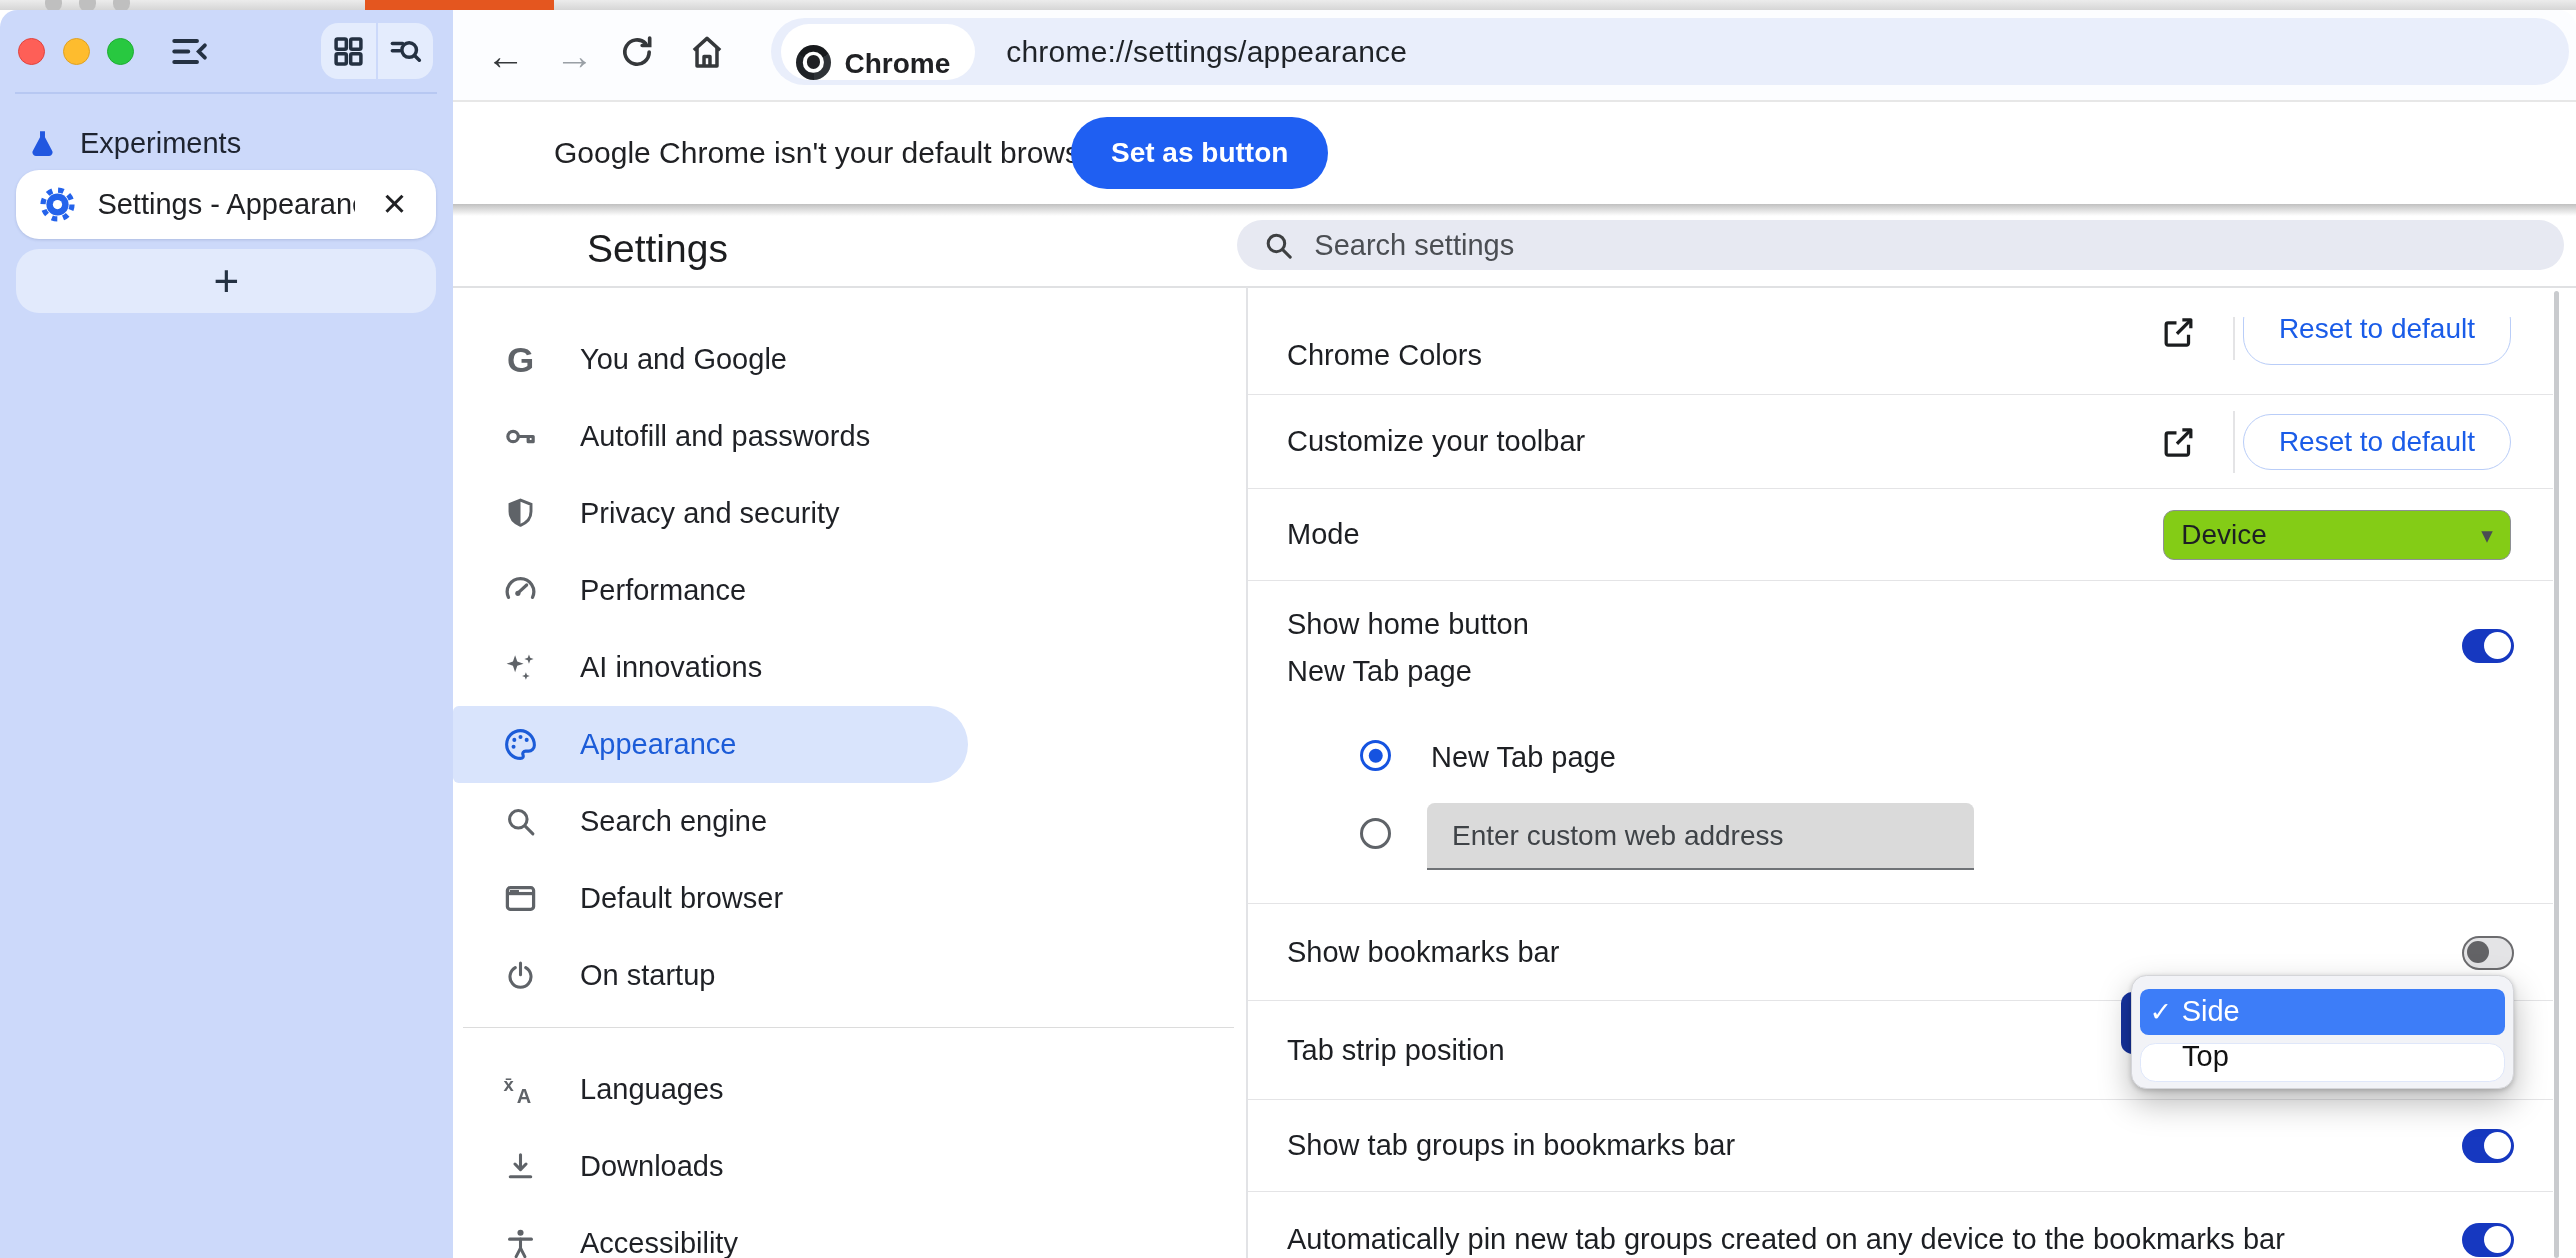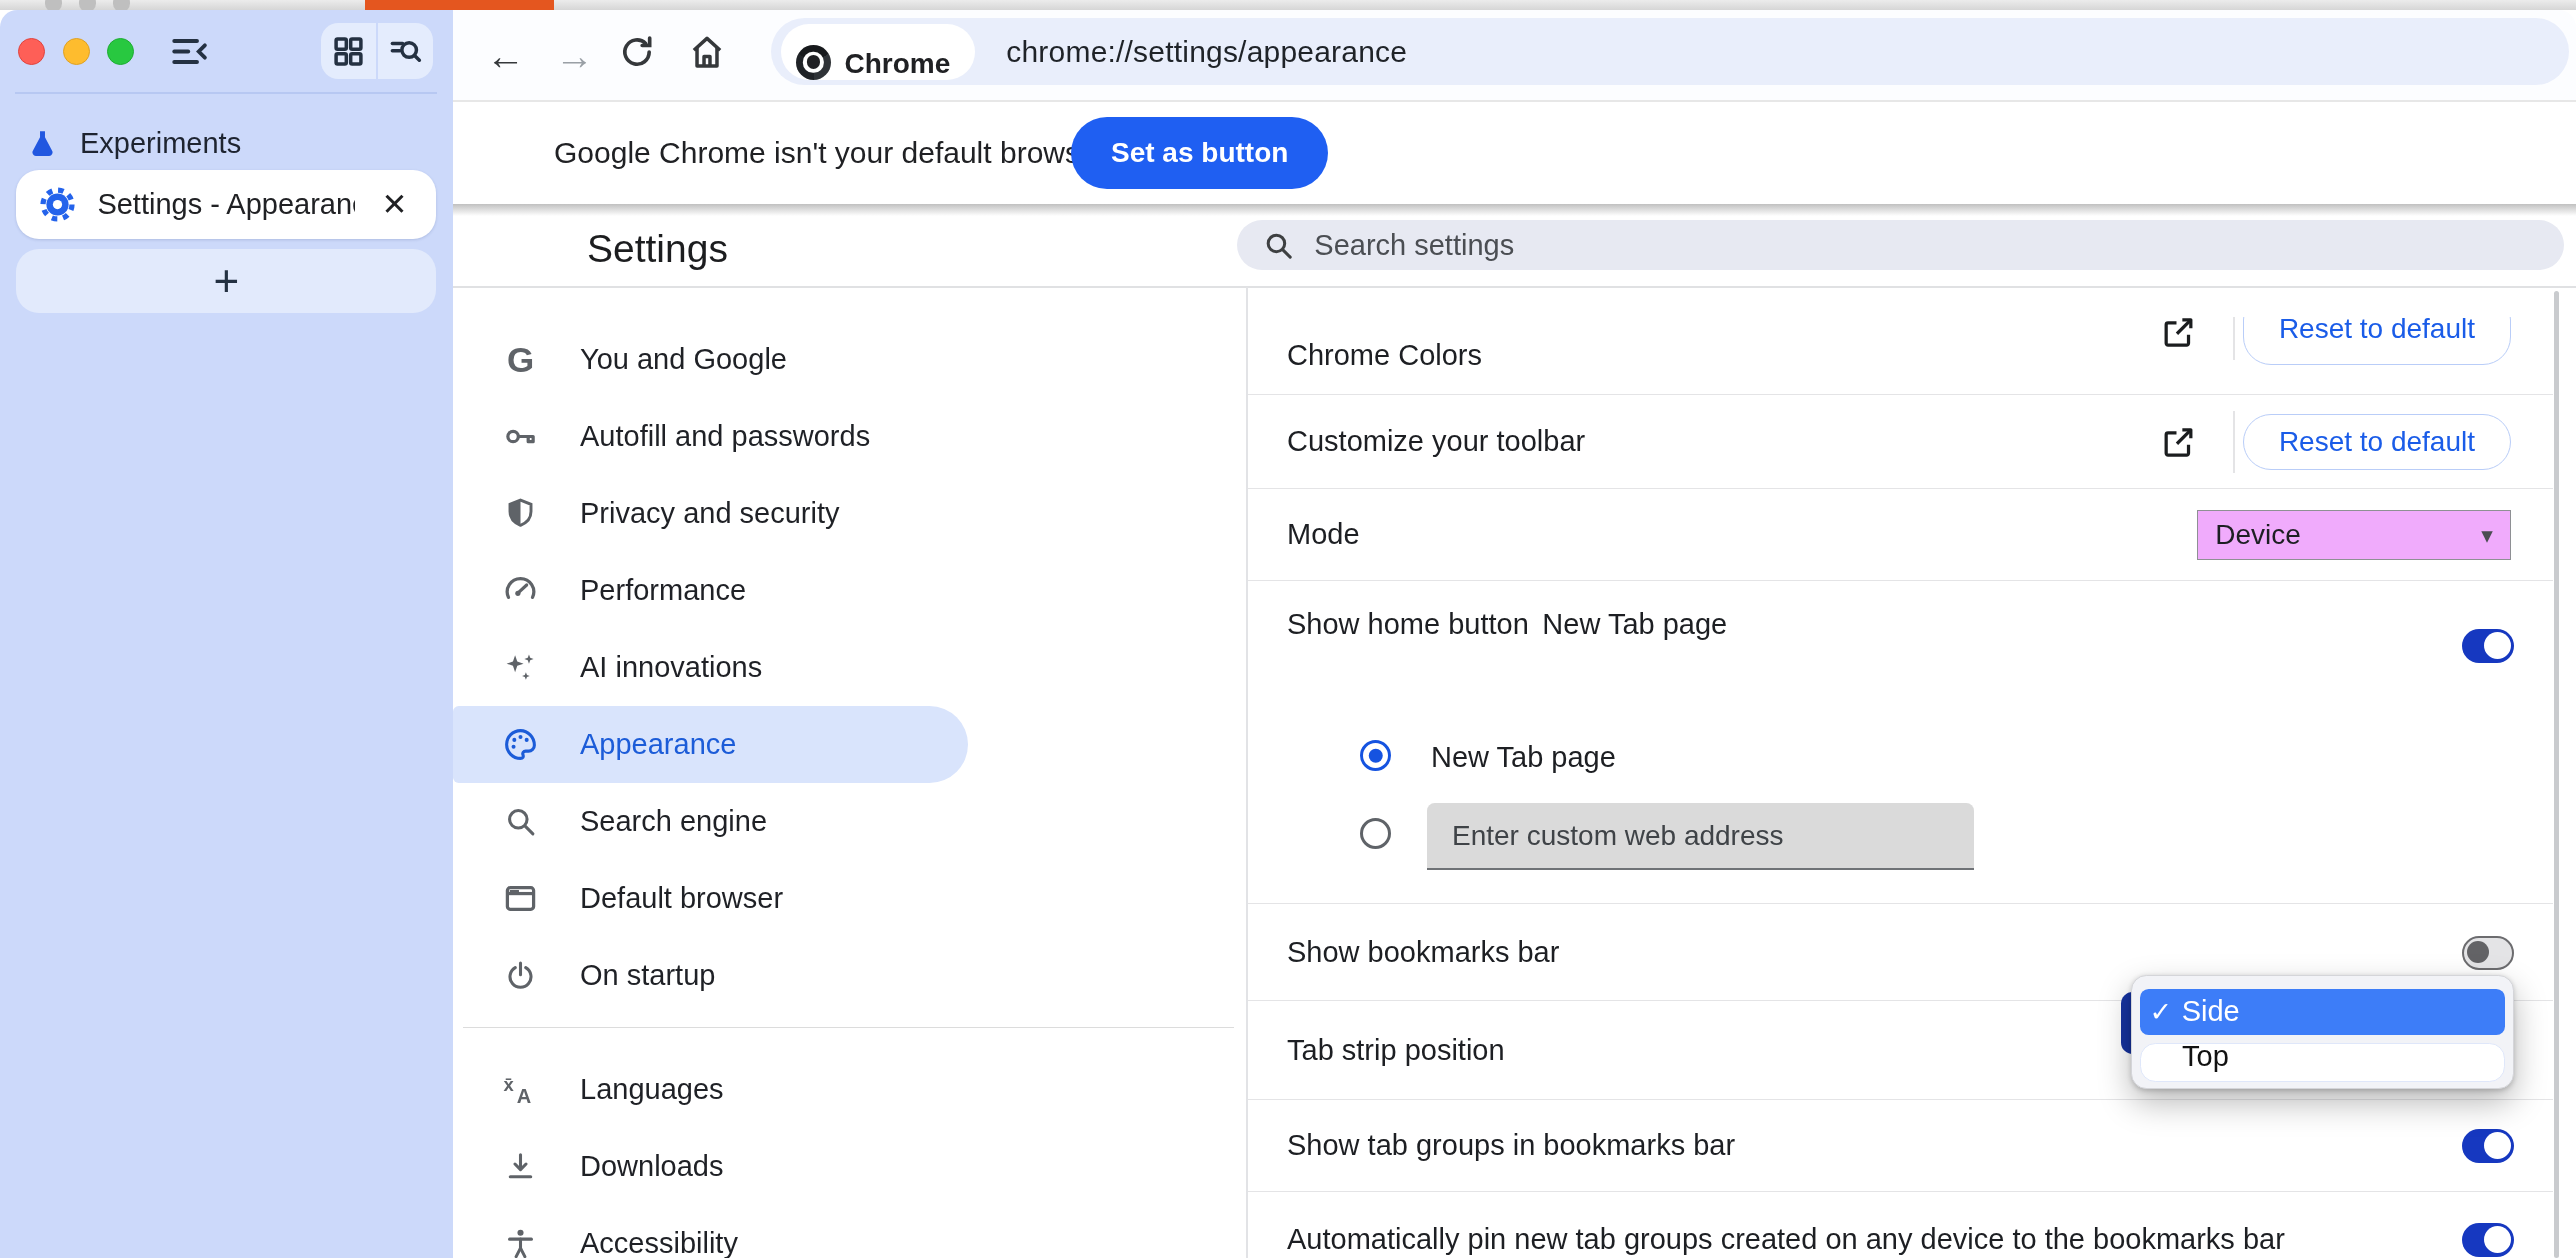--- a/index.html
+++ b/index.html
@@ -91,7 +91,7 @@
   .ctl-sep{position:absolute;width:1.9px;background:#e4e4e6;}
   .ext-ic{position:absolute;color:#1b1d1f;}
   .reset-btn{position:absolute;right:42px;height:56px;padding:0 35px;background:#fff;border:1.9px solid #b9cdf8;border-radius:28px;color:#1a5ce8;font-size:28px;font-weight:500;display:flex;align-items:center;}
-  .select-box{position:absolute;right:42px;width:314px;height:50px;background:#f0abfc;border:1.9px solid #8e9094;border-radius:0;display:flex;align-items:center;padding:0 17.3px;font-size:28px;color:#1d1f23;}
+  .select-box{position:absolute;right:42px;width:348px;height:50px;background:#84cc16;border:1.9px solid #8e9094;border-radius:11px;display:flex;align-items:center;padding:0 17.3px;font-size:28px;color:#1d1f23;}
   .select-box .caret{margin-left:auto;font-size:23px;color:#4a4d52;}
   .toggle{position:absolute;right:39px;width:52px;height:34px;border-radius:17.3px;}
   .toggle.on{background:#1638c0;}

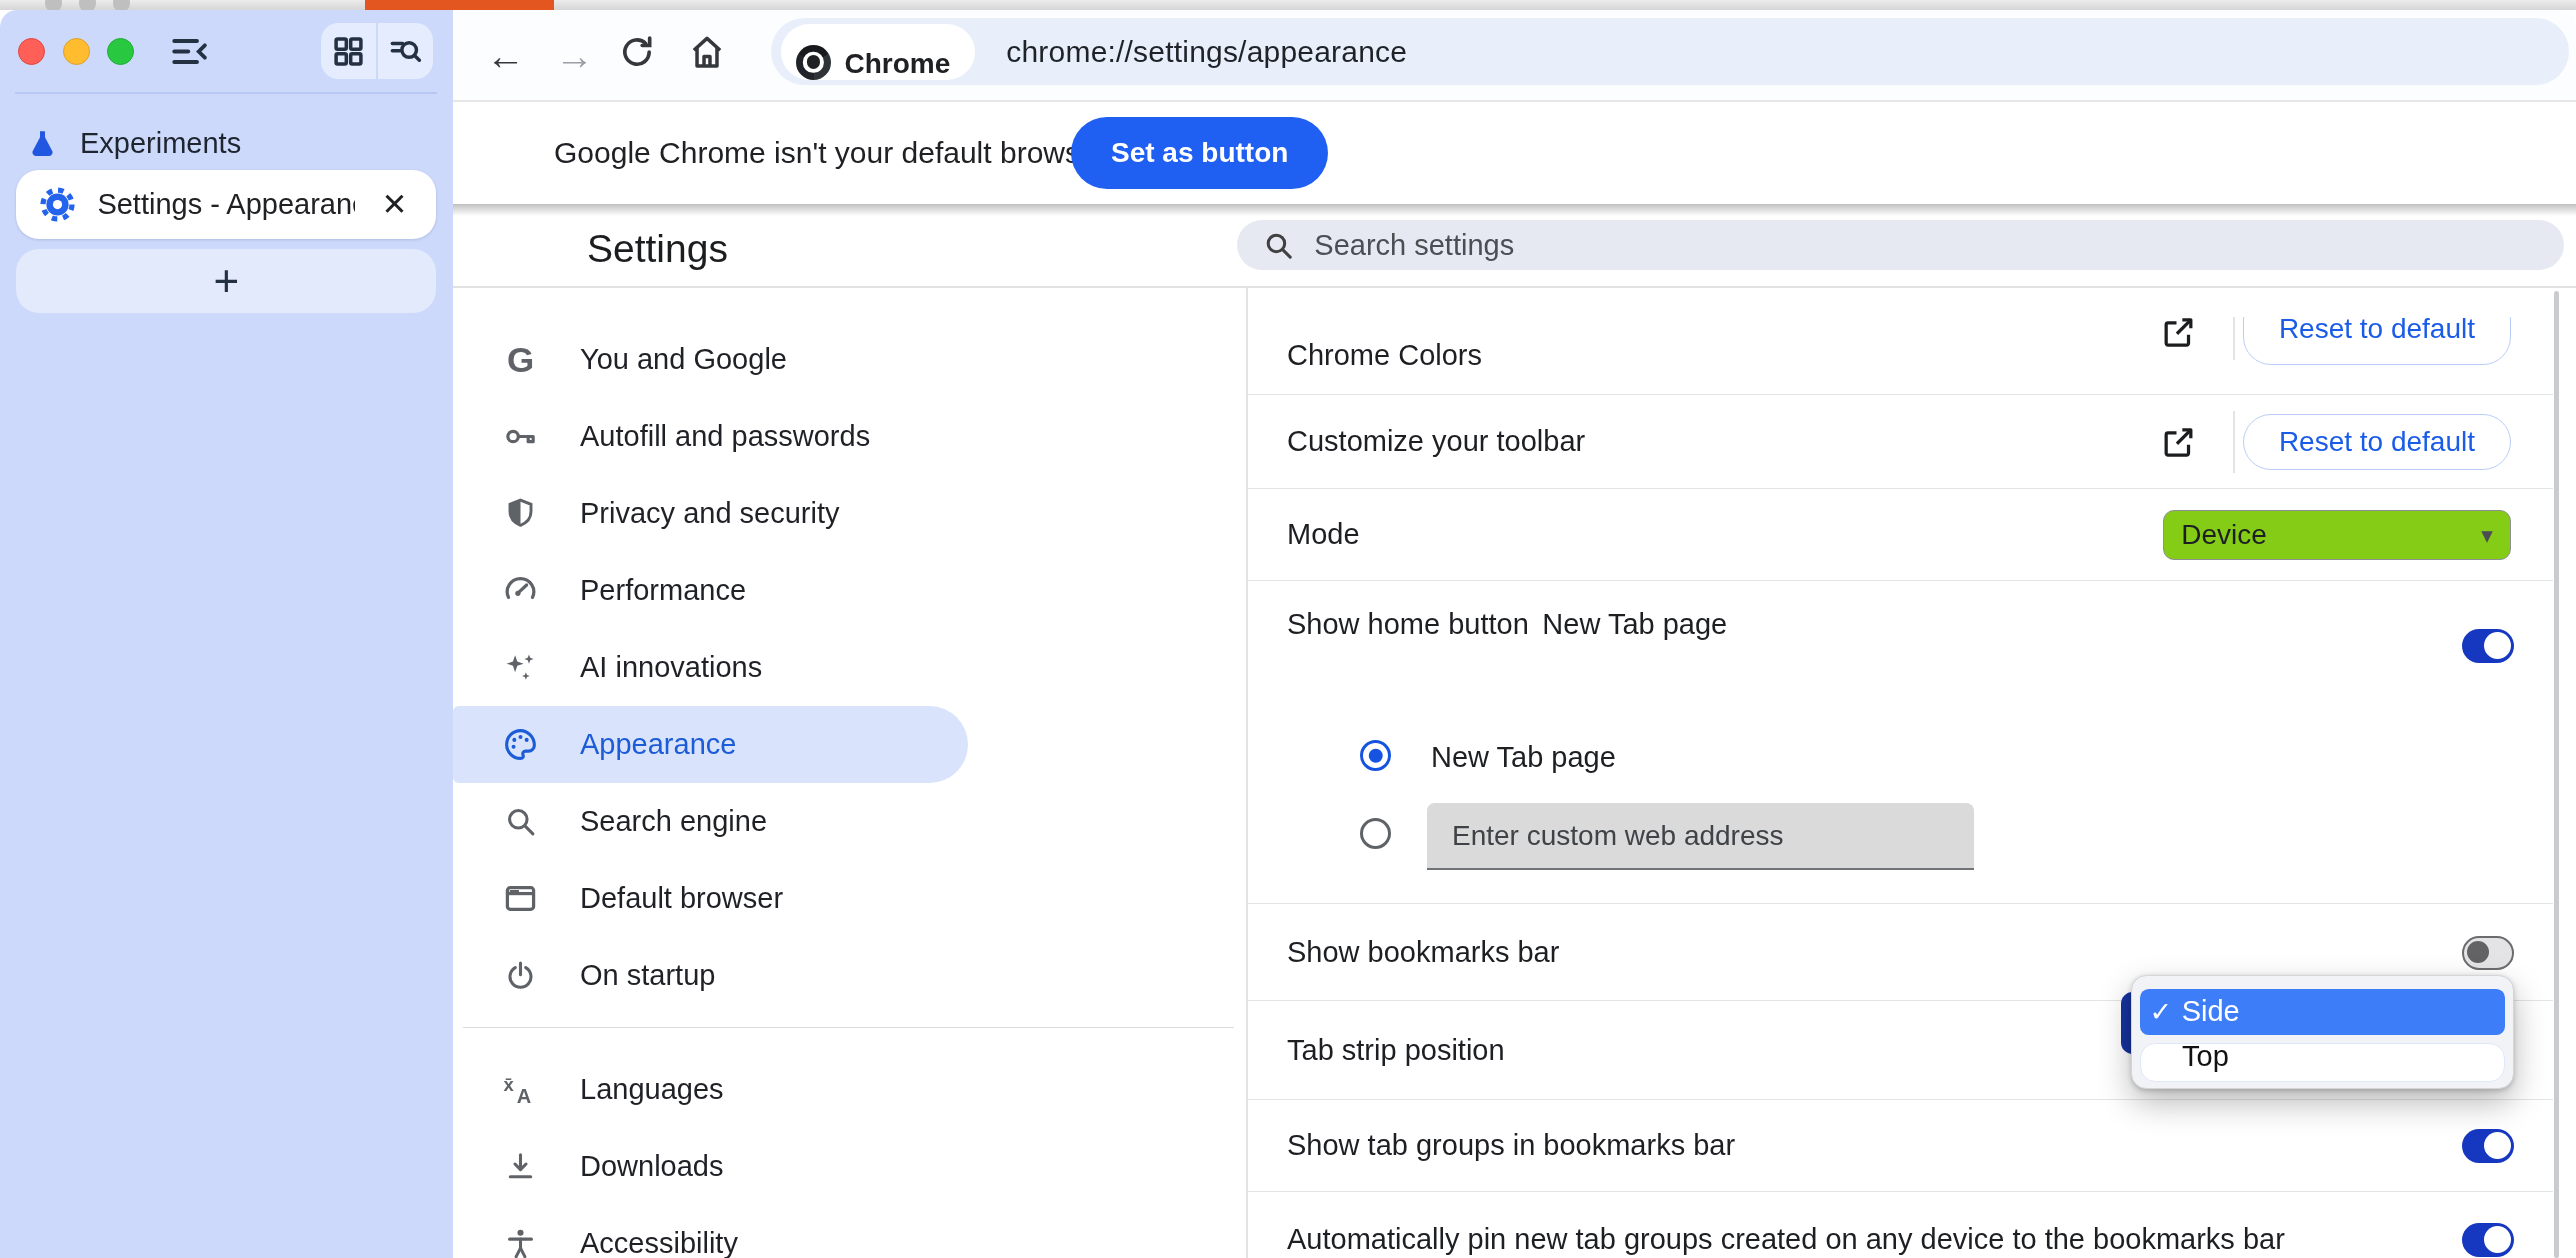--- a/index.html
+++ b/index.html
@@ -107,7 +107,7 @@
   #custom-url::placeholder{color:#3f4347;opacity:1;}
 
   
-  #row-home .lines{display:flex;flex-direction:row;gap:13.5px;position:absolute;left:39px;top:27px;}
+  #row-home .lines{display:flex;flex-direction:column;gap:13.5px;position:absolute;left:39px;top:27px;}
   #row-home .lines div{font-size:29px;color:#1d1f23;}
 
   

